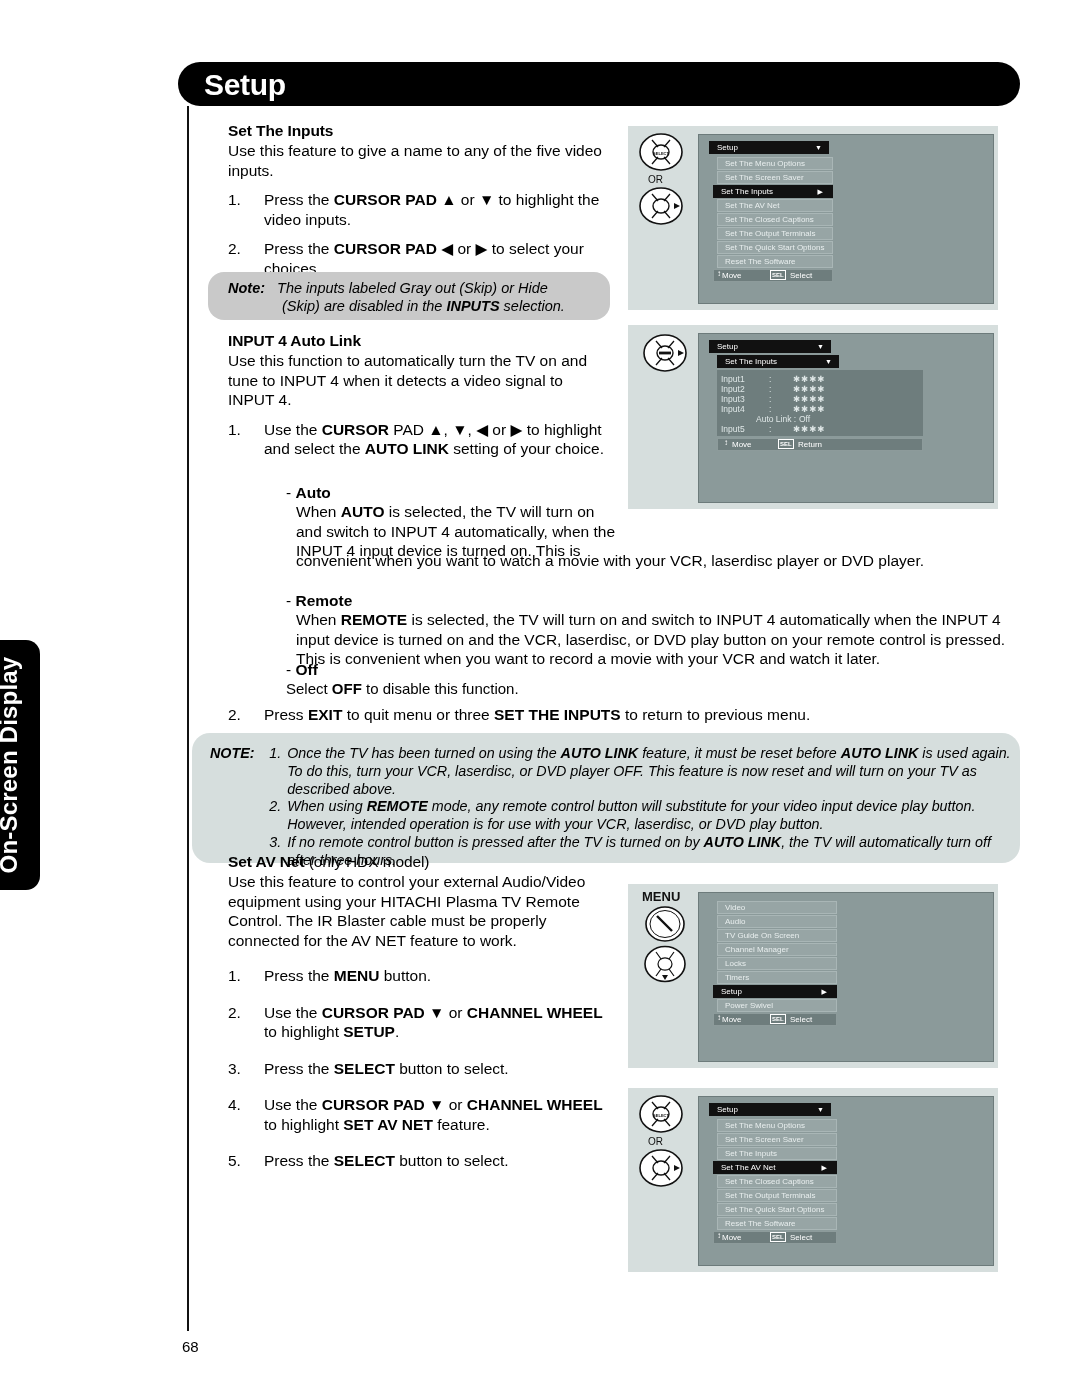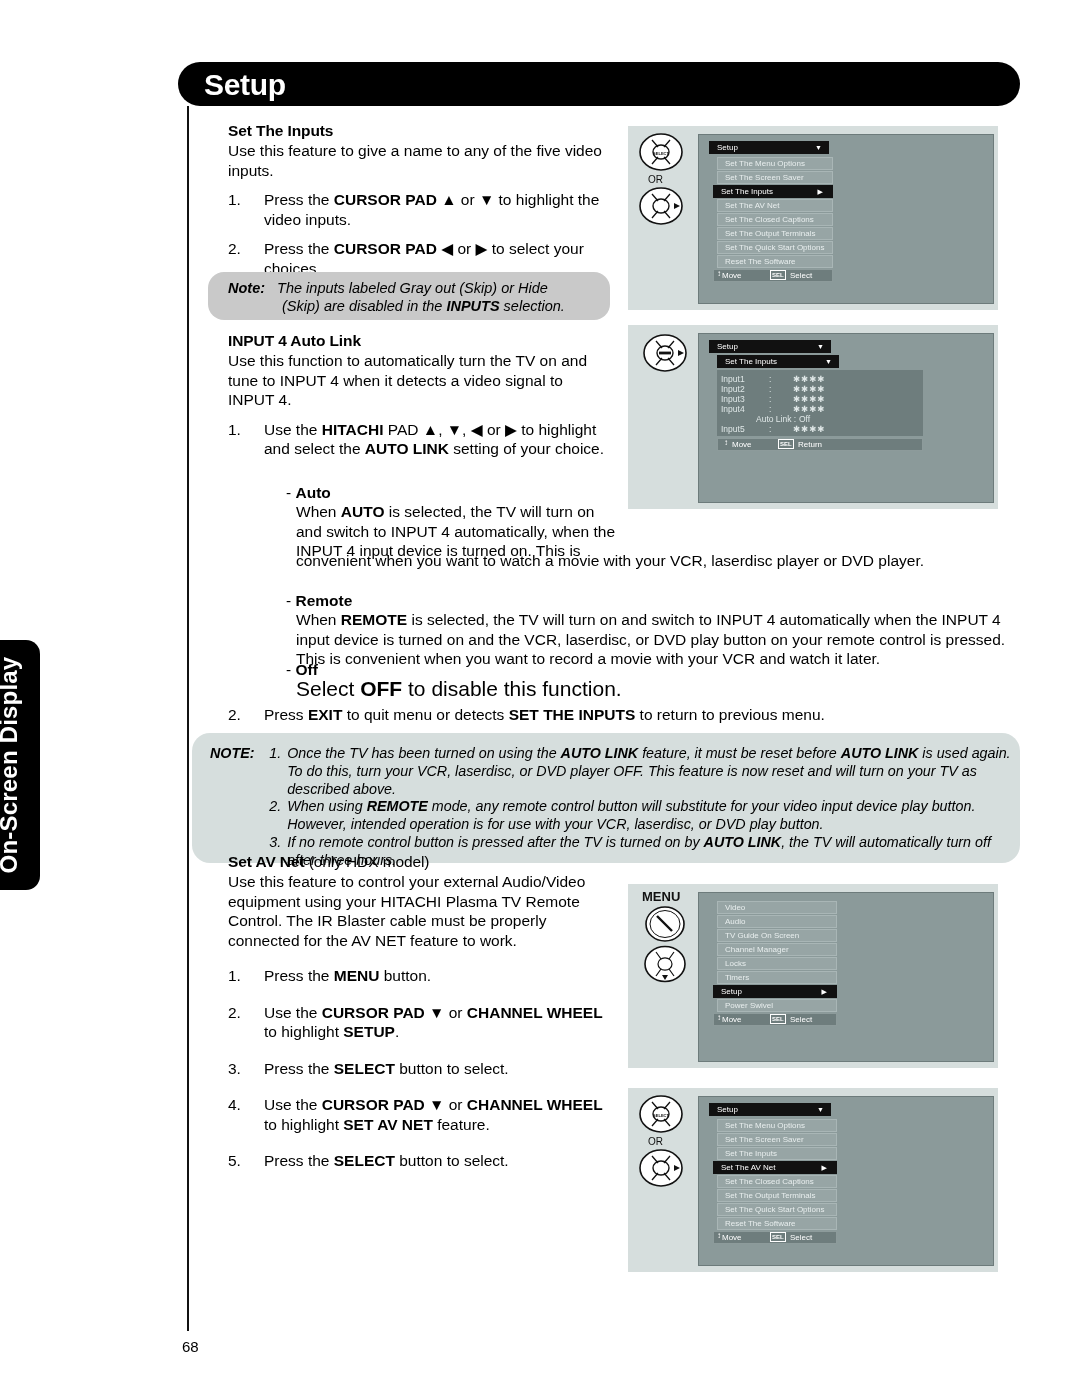--- a/index.html
+++ b/index.html
@@ -351,7 +351,7 @@
   <ul class="numlist">
     <li>
       <span class="num">1.</span>
-      <span>Use the </span><b>HITACHI</b><span> PAD ▲, ▼, ◀ or ▶ to highlight and select the </span><b>AUTO LINK</b><span> setting of your choice.</span>
+      <span>Use the </span><b>CURSOR</b><span> PAD ▲, ▼, ◀ or ▶ to highlight and select the </span><b>AUTO LINK</b><span> setting of your choice.</span>
     </li>
   </ul>
 </div>

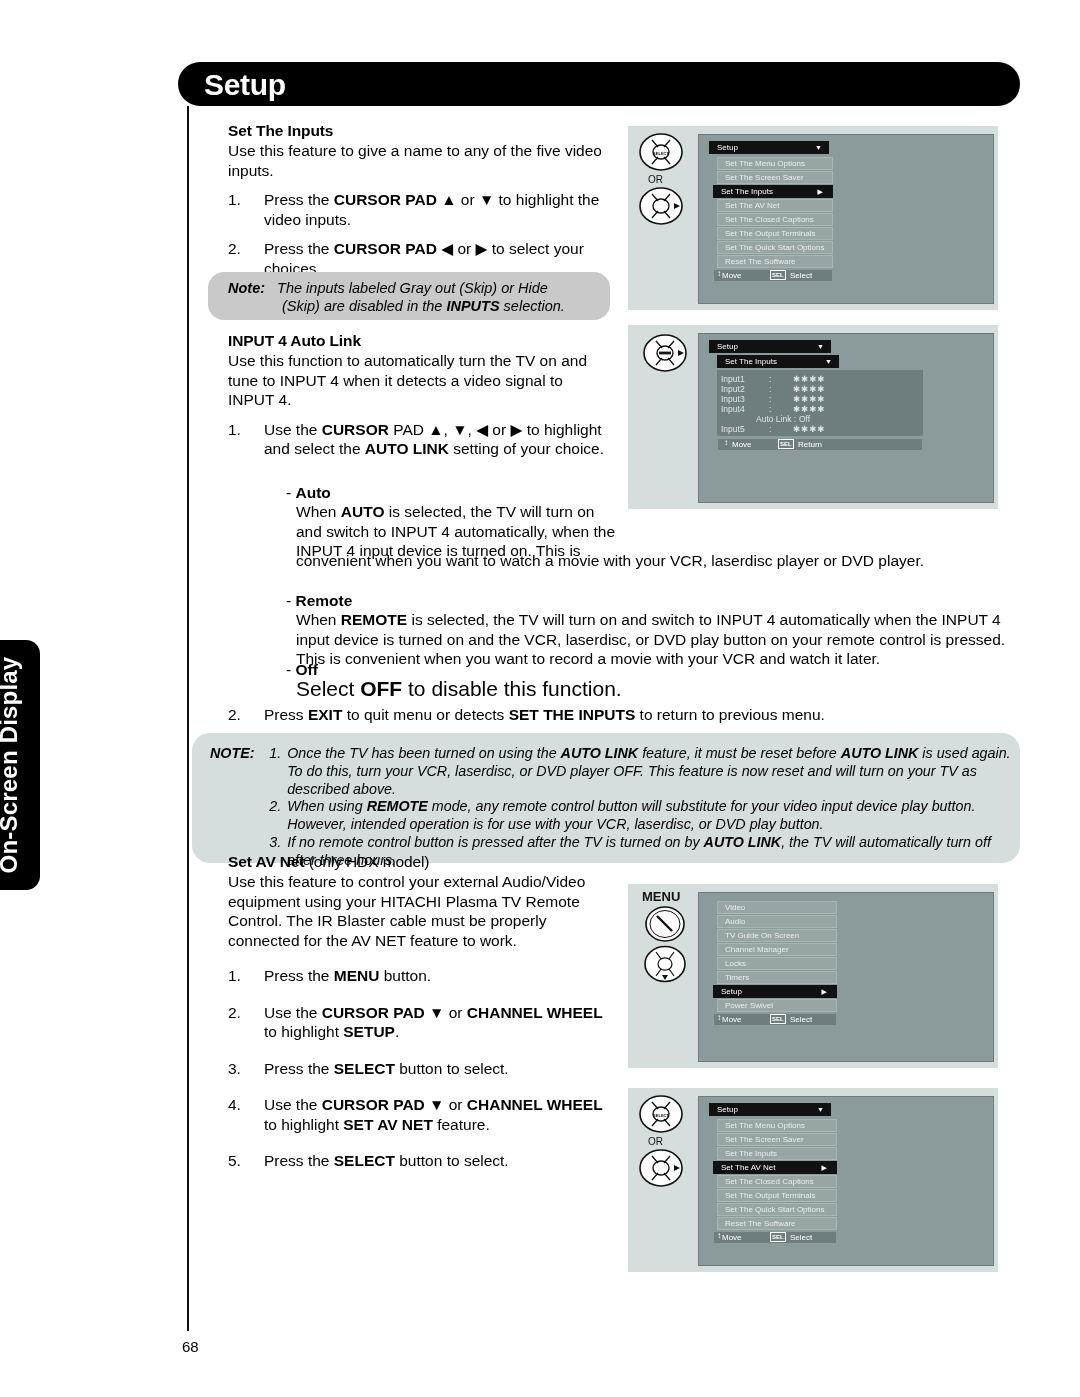--- a/index.html
+++ b/index.html
@@ -369,7 +369,7 @@
 
 <div style="position:absolute;left:286px;top:661px;width:500px;">
   <div class="dash-head"><span class="dash">- </span><span>Off</span></div>
-  <div style="margin-left:10px;font-size:21px;line-height:19.5px;"><span>Select </span><b>OFF</b><span> to disable this function.</span></div>
+  <div style="font-size:15px;line-height:19.5px;"><span>Select </span><b>OFF</b><span> to disable this function.</span></div>
 </div>
 
 <div style="position:absolute;left:228px;top:705px;width:790px;font-size:15.5px;line-height:19.5px;">

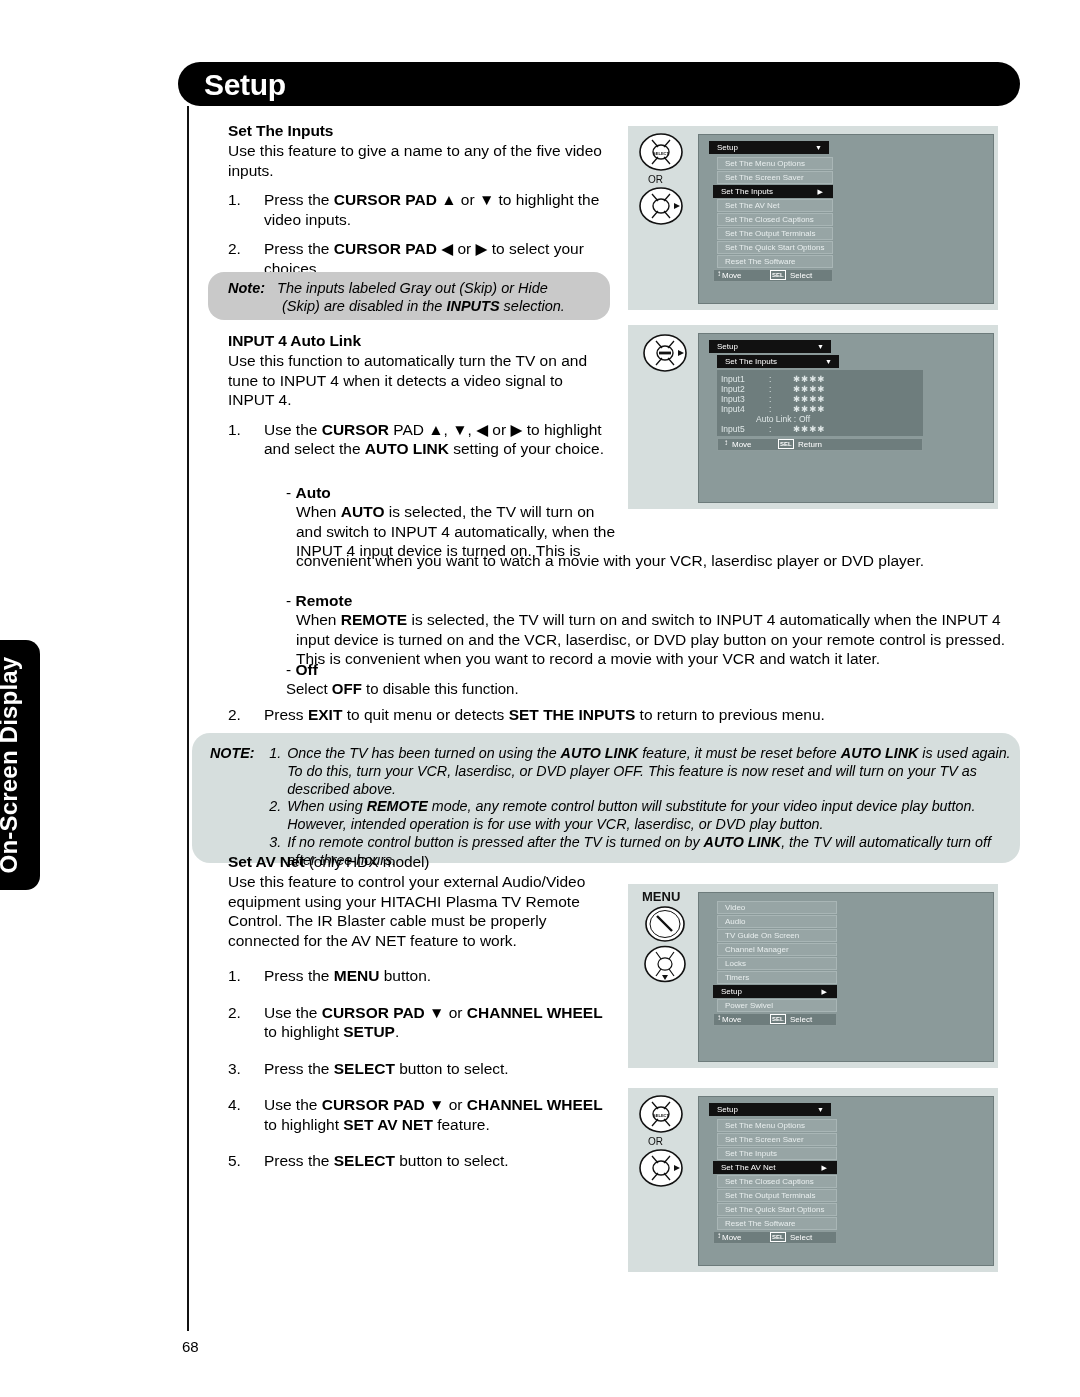--- a/index.html
+++ b/index.html
@@ -374,7 +374,7 @@
 
 <div style="position:absolute;left:228px;top:705px;width:790px;font-size:15.5px;line-height:19.5px;">
   <span style="position:absolute;left:0;">2.</span>
-  <span style="display:inline-block;padding-left:36px;"><span>Press </span><b>EXIT</b><span> to quit menu or detects </span><b>SET THE INPUTS</b><span> to return to previous menu.</span></span>
+  <span style="display:inline-block;padding-left:36px;"><span>Press </span><b>EXIT</b><span> to quit menu or three </span><b>SET THE INPUTS</b><span> to return to previous menu.</span></span>
 </div>
 
 <div class="note-box">

